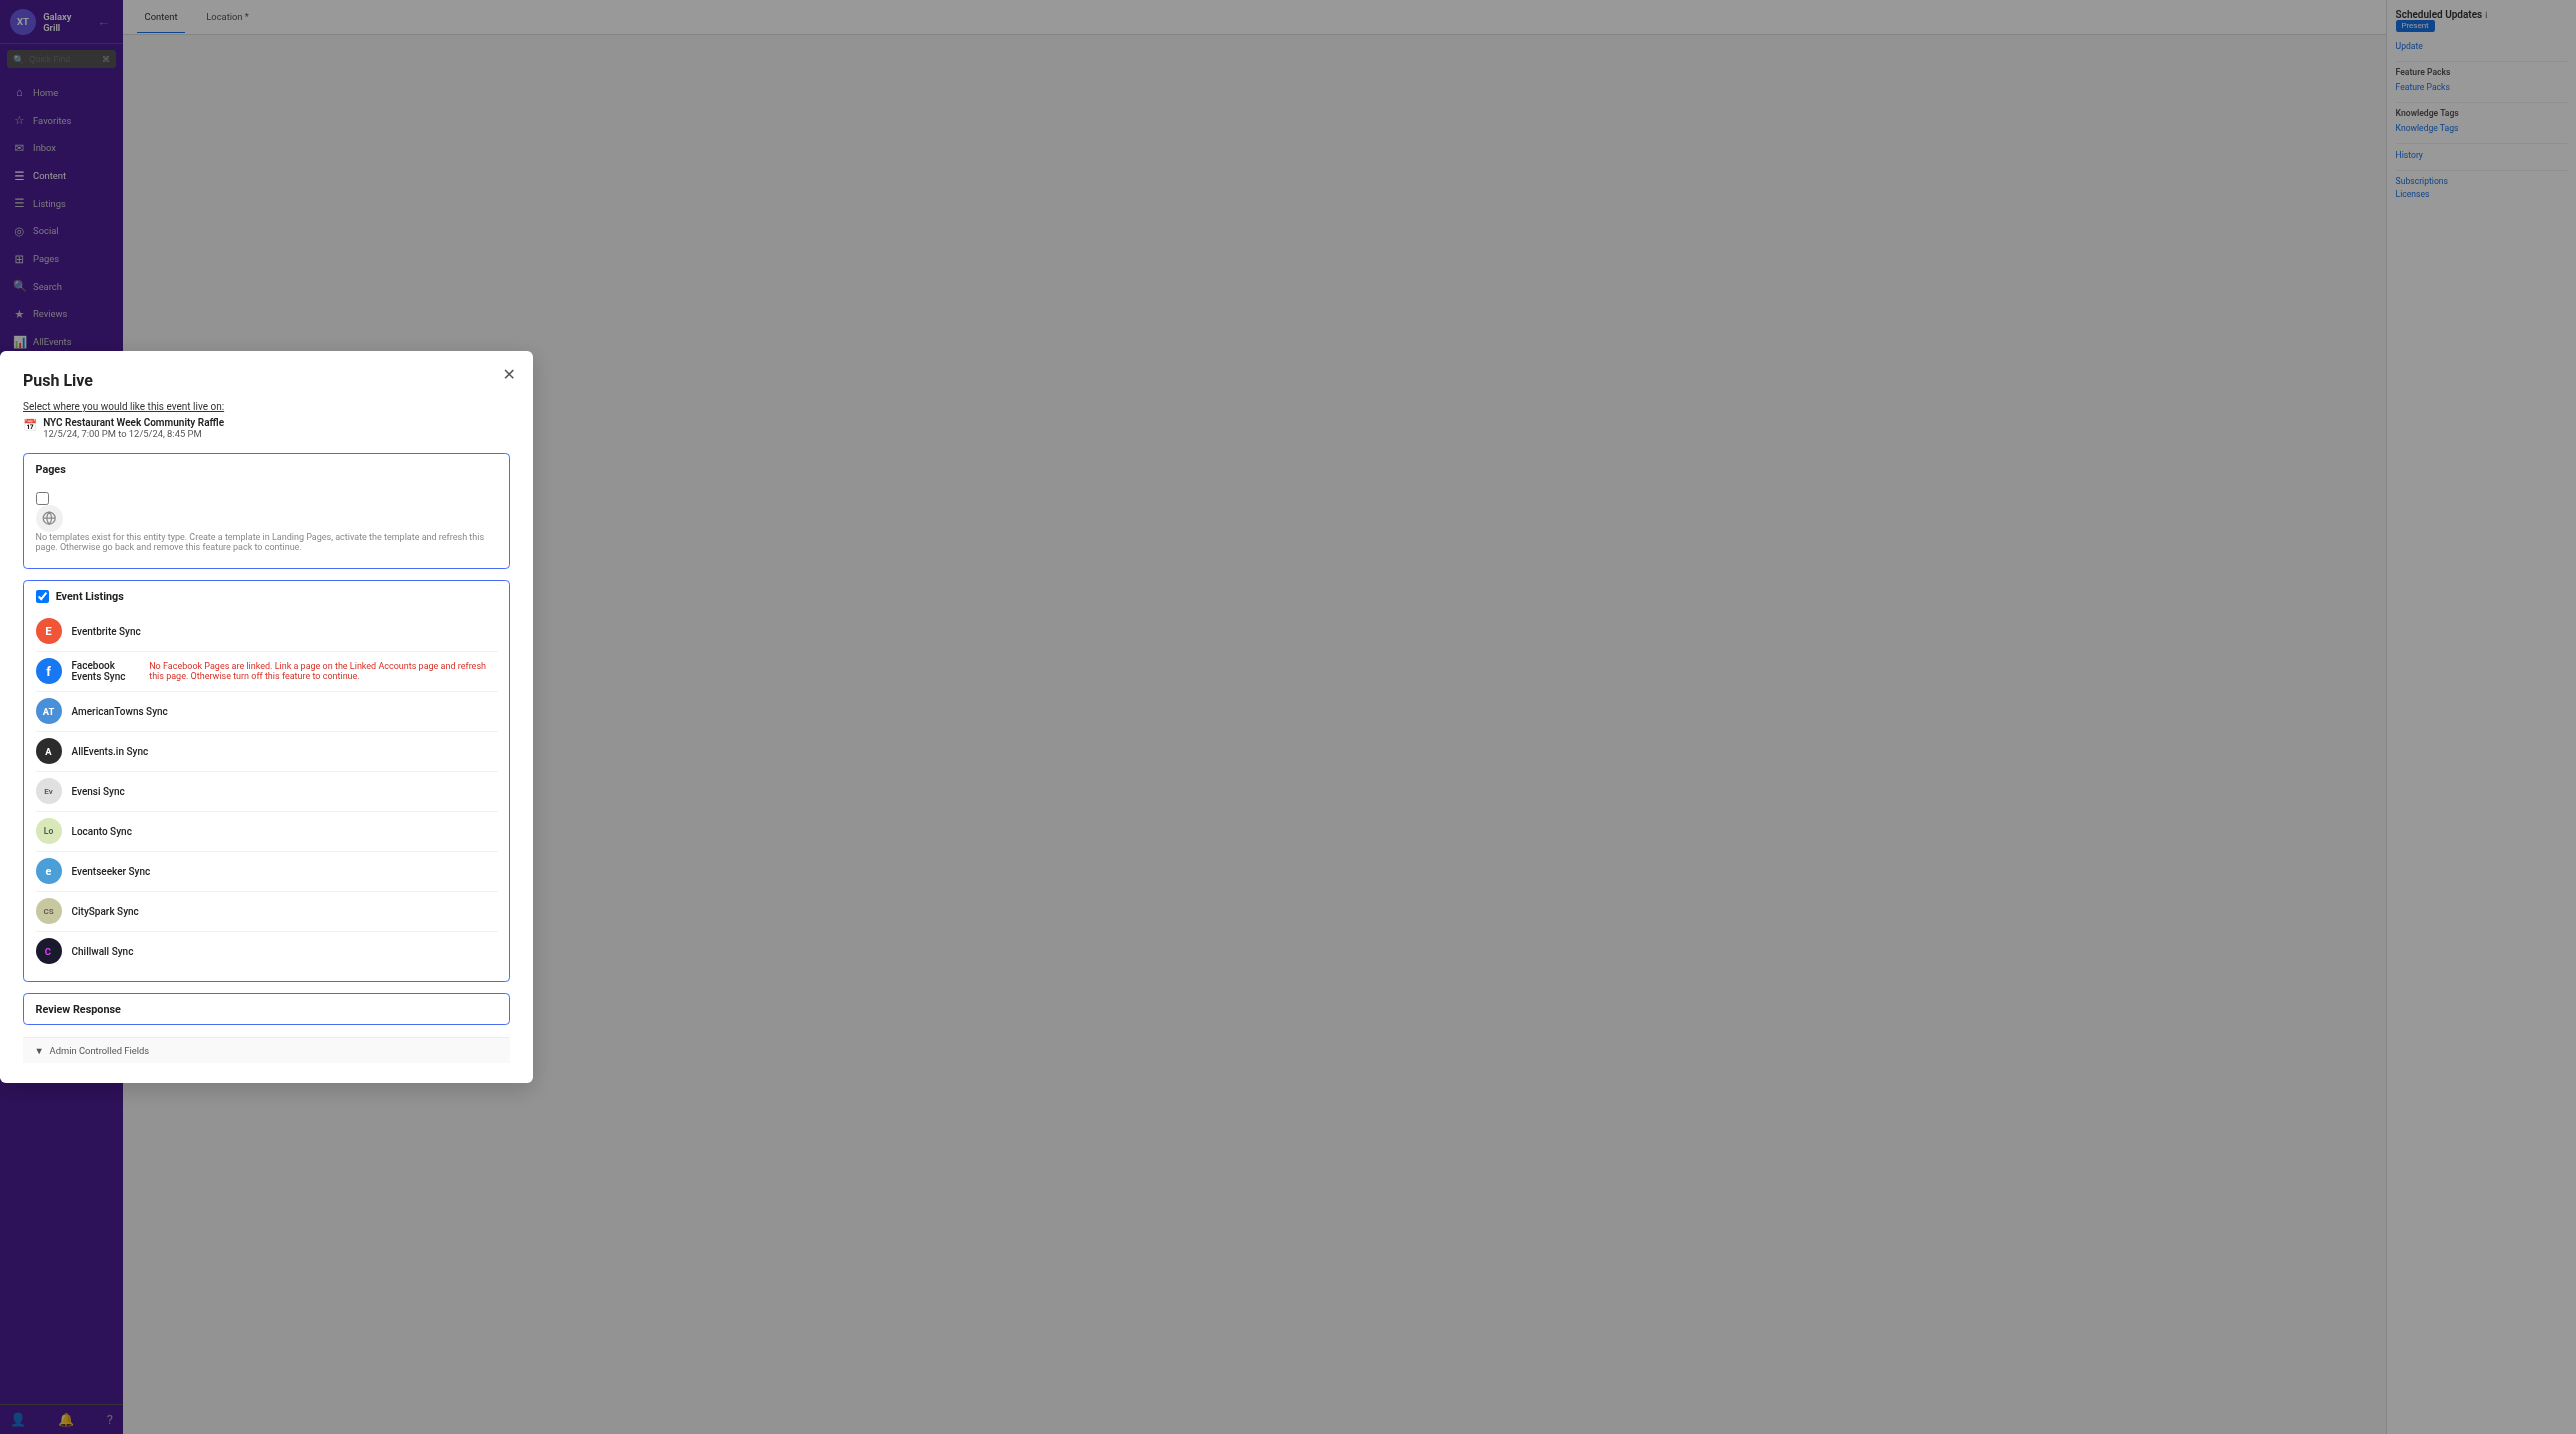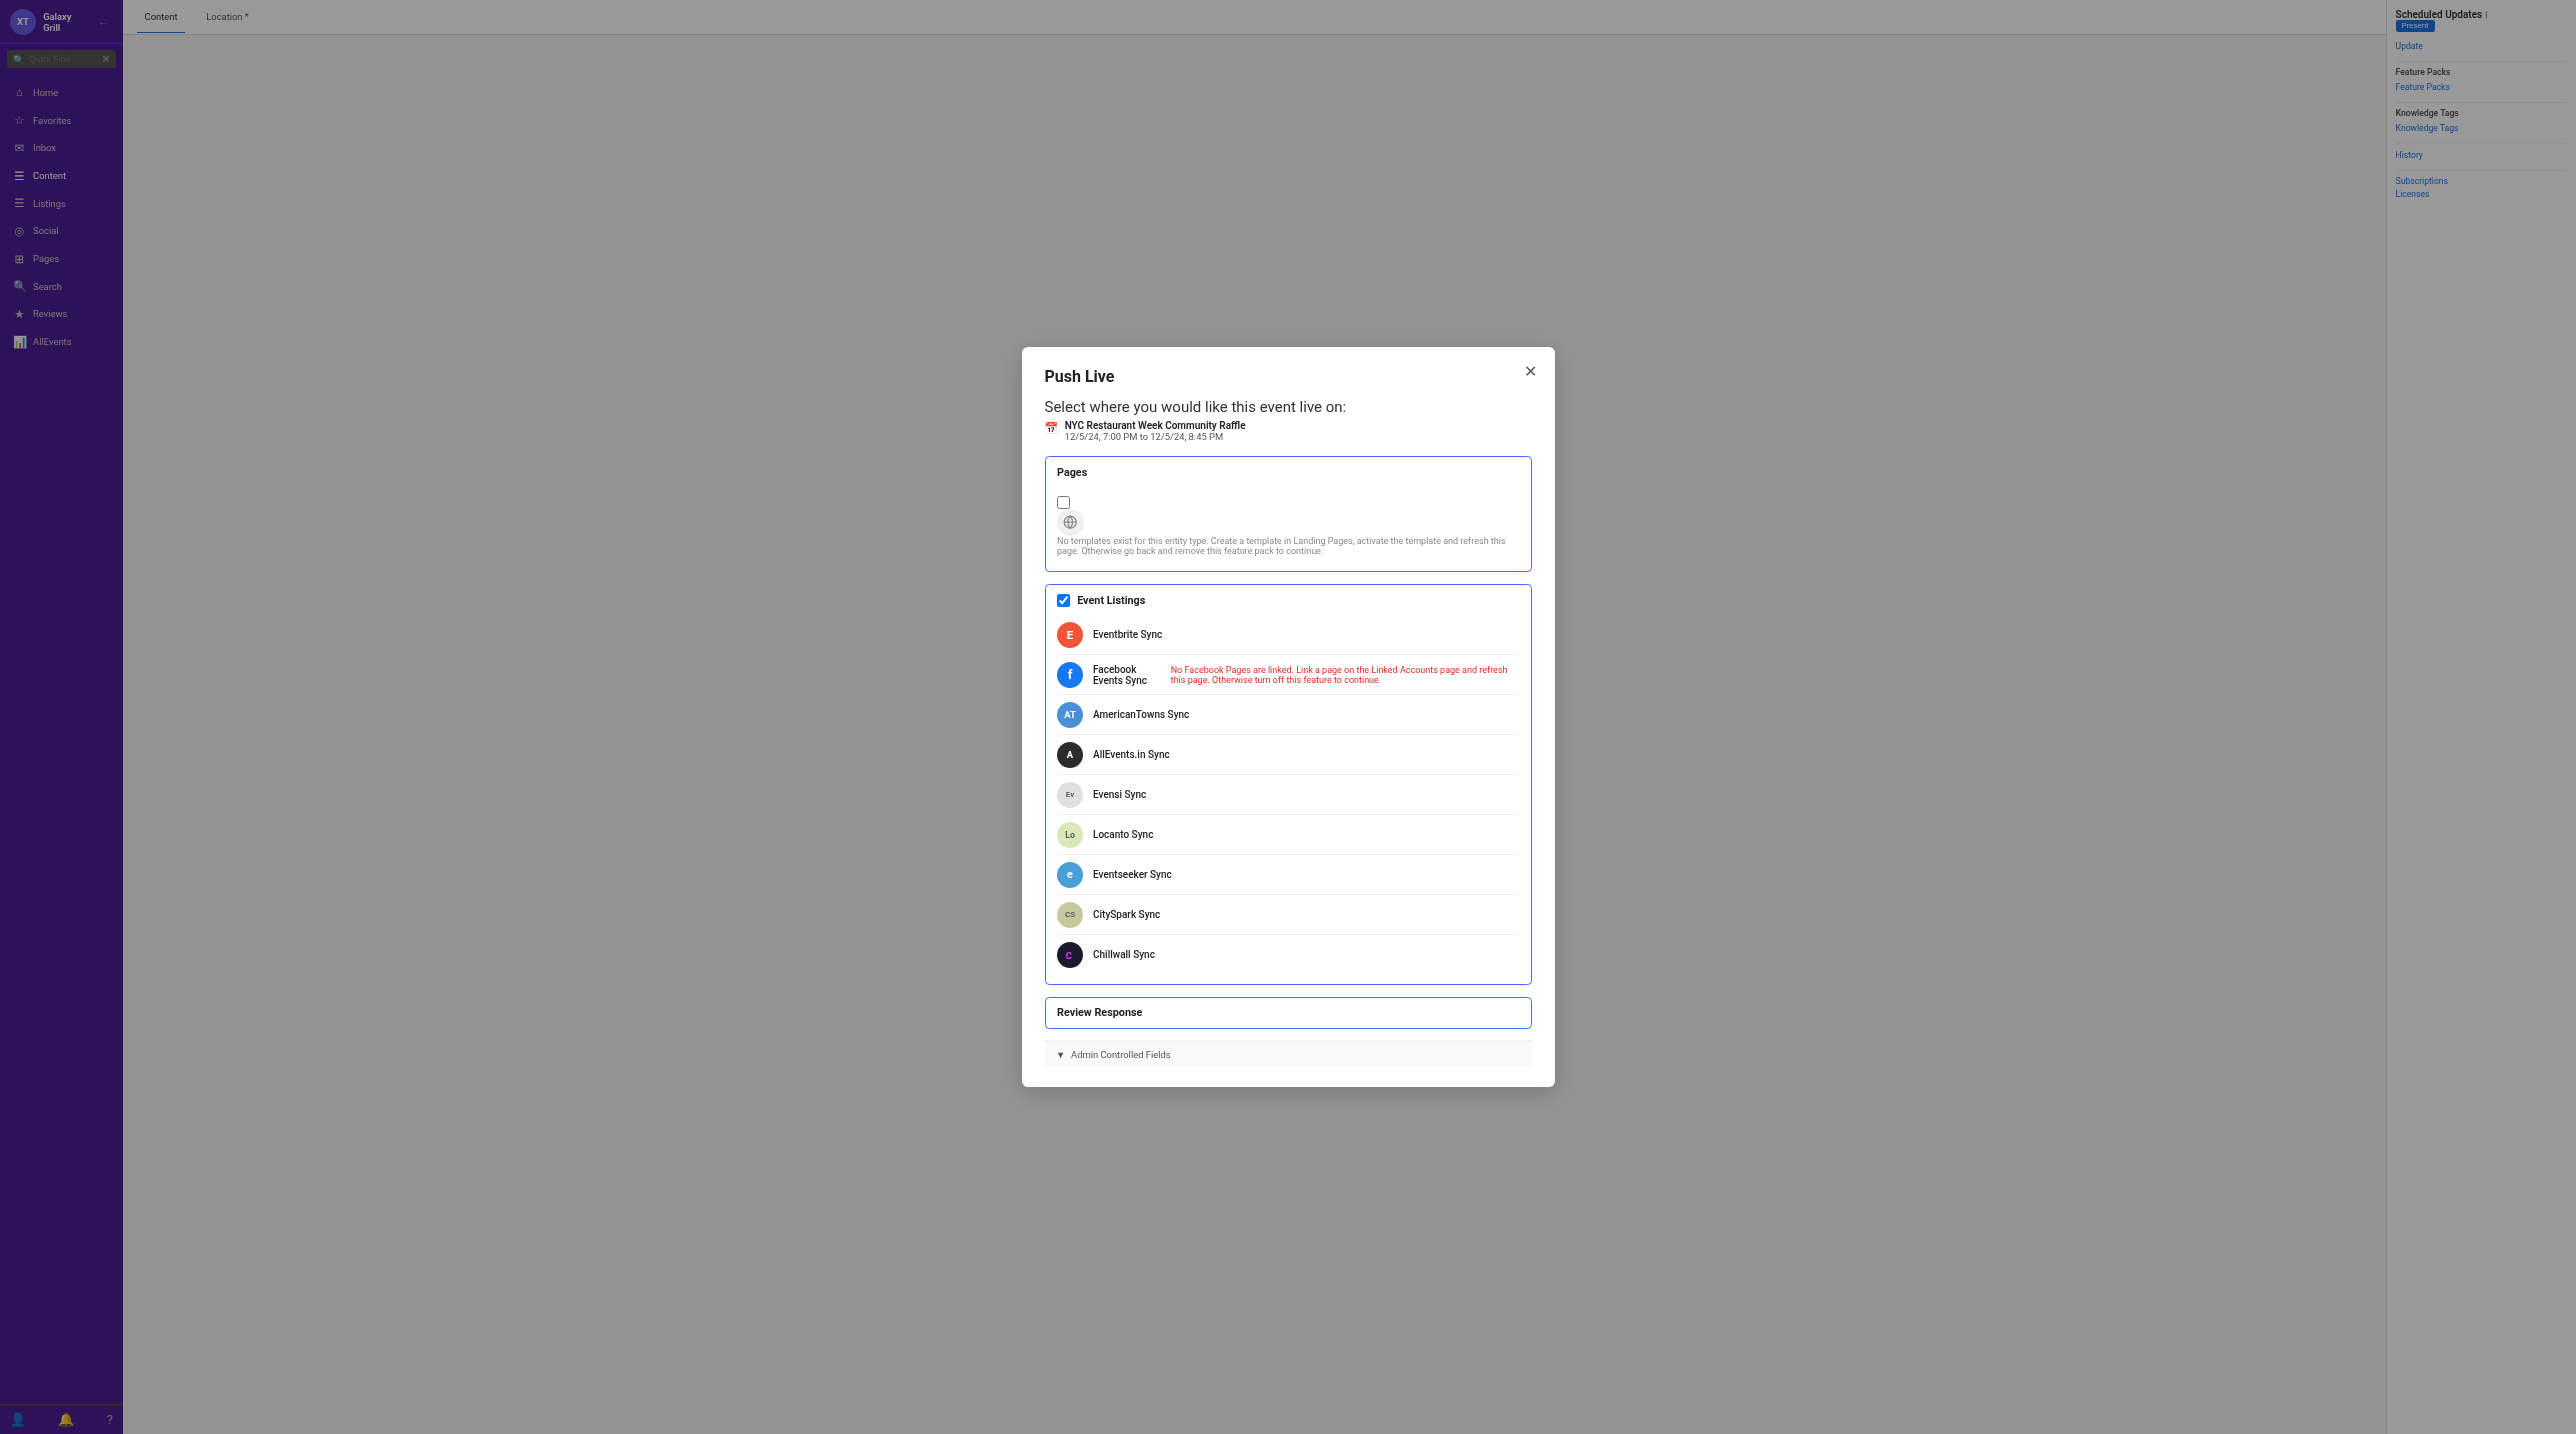--- a/index.html
+++ b/index.html
@@ -125,7 +125,7 @@
       position: fixed; top: 0; left: 0; right: 0; bottom: 0;
       background: rgba(0,0,0,0.4);
       z-index: 100;
-      display: flex; align-items: center; justify-content: center;
+      display: flex; align-items: center; justify-content: flex-start;
     }
 
     

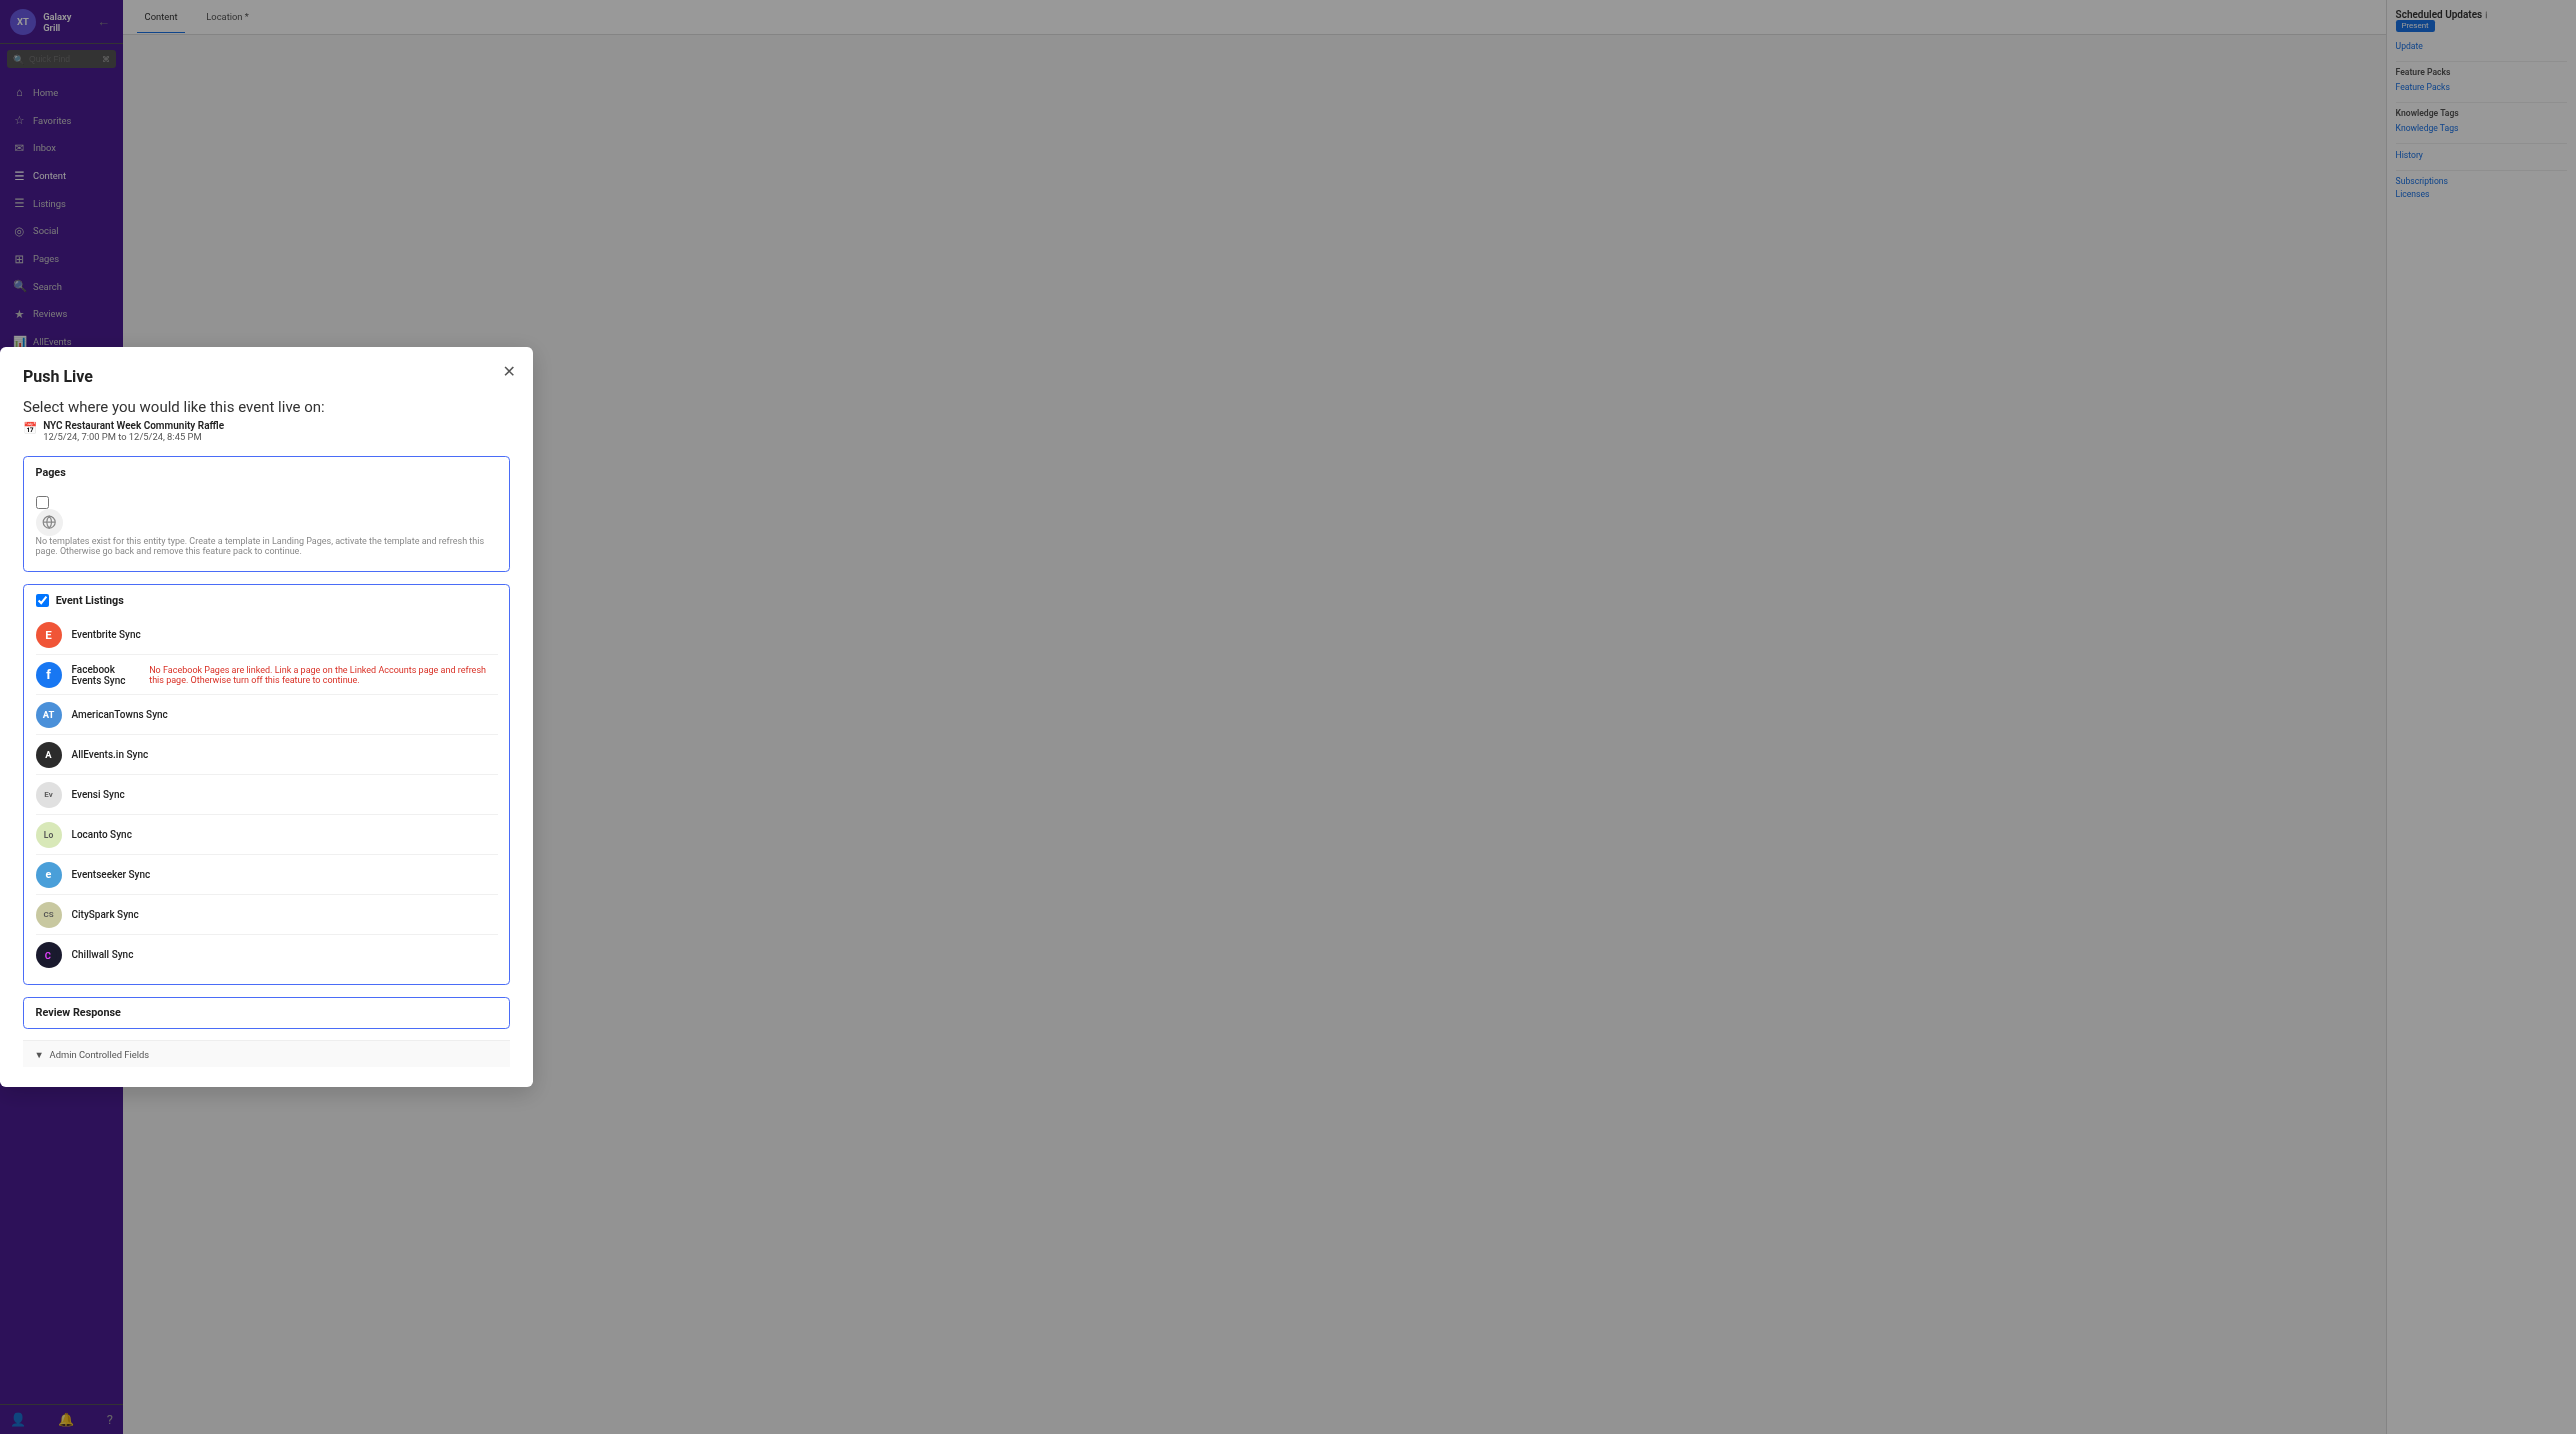--- a/index.html
+++ b/index.html
@@ -147,7 +147,7 @@
       width: 21.6px; height: 21.6px;
       display: flex; align-items: center; justify-content: center;
     }
-    .modal-subtitle { font-size: 15px; color: #333; margin-bottom: 4.3px; }
+    .modal-subtitle { font-size: 10px; color: #333; margin-bottom: 4.3px; text-decoration: underline; }
     .modal-event-info { display: flex; align-items: flex-start; gap: 5.8px; margin-bottom: 14.4px; }
     .modal-event-icon { font-size: 11.5px; color: #555; margin-top: 1.4px; }
     .modal-event-name { font-size: 10px; font-weight: 600; color: #222; }

